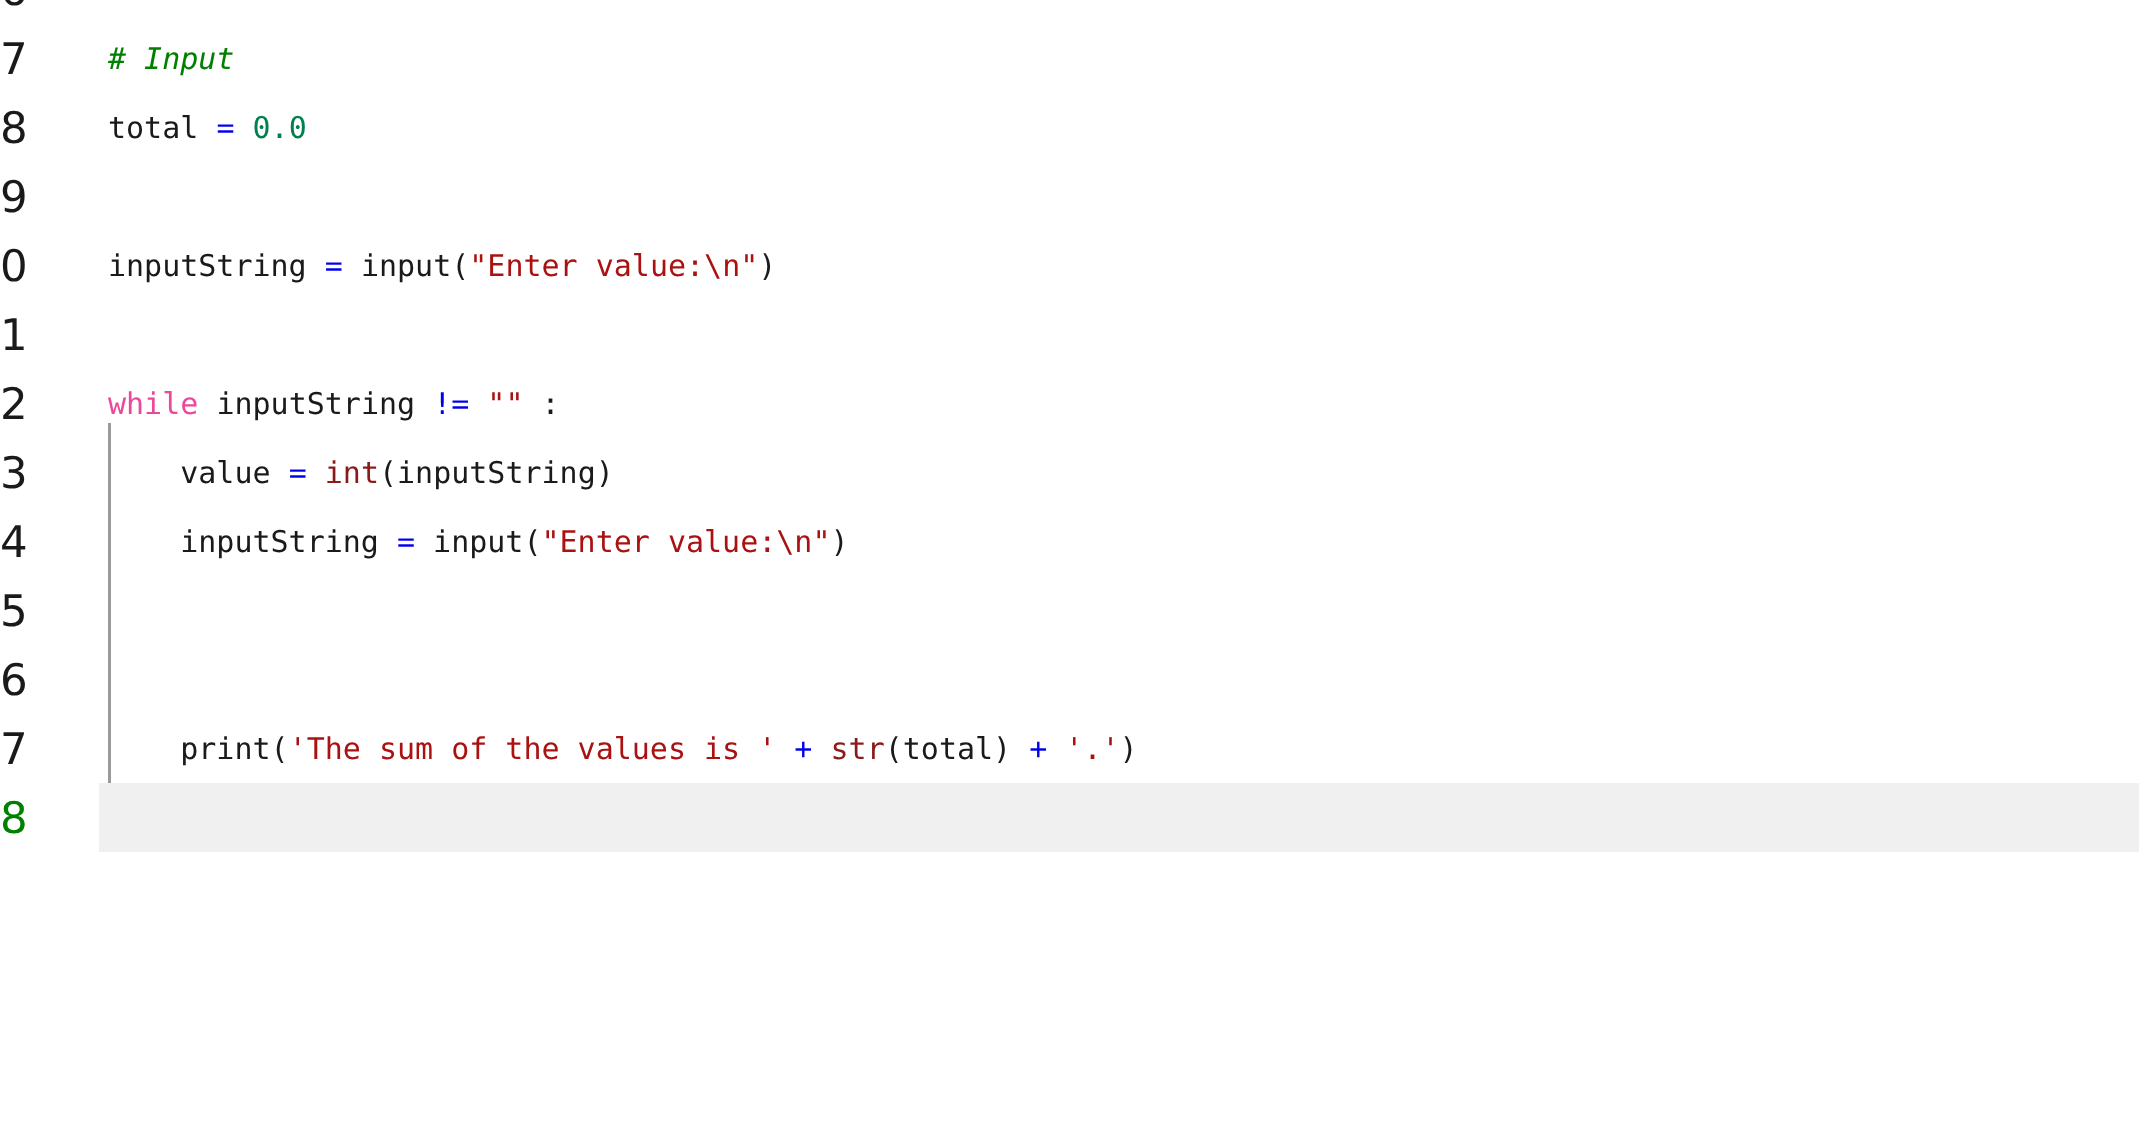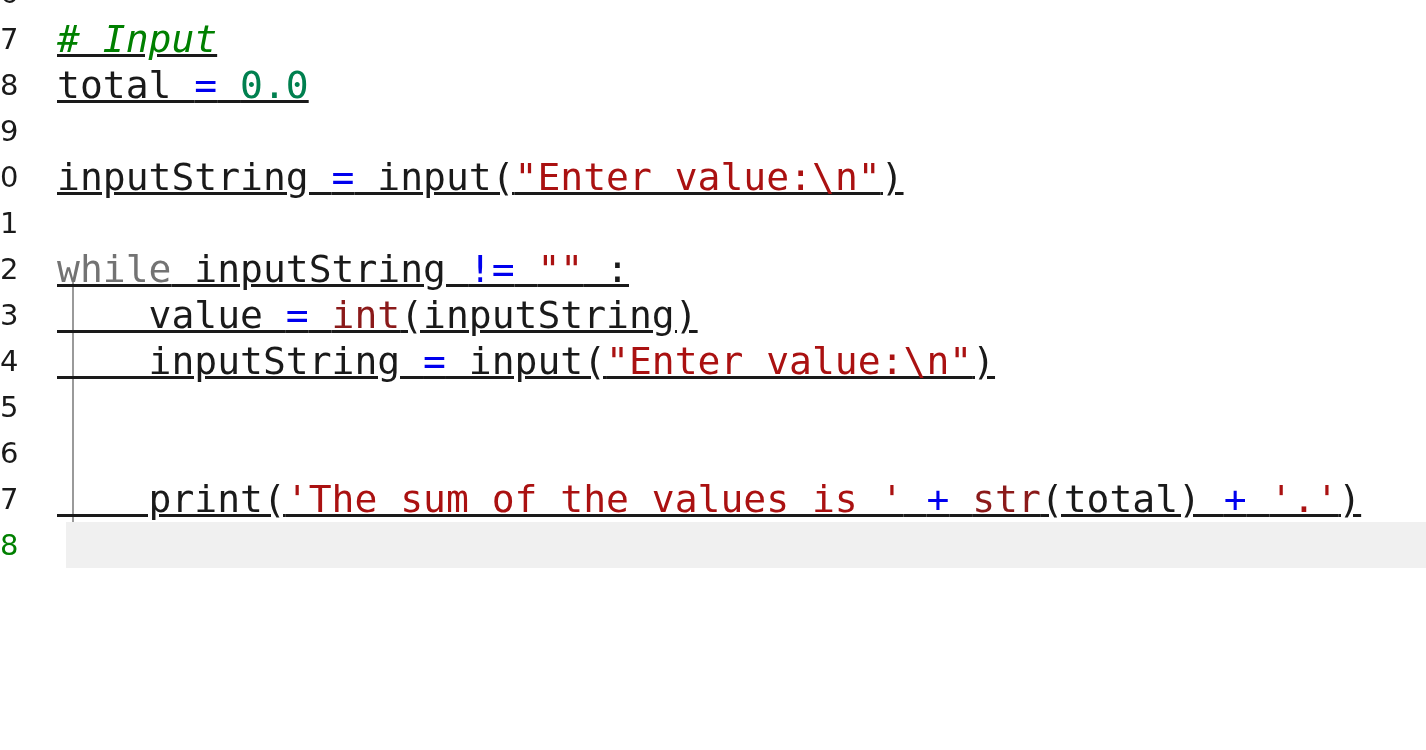--- a/index.html
+++ b/index.html
@@ -76,15 +76,14 @@
   }
   .code-line {
     position: absolute;
-    left: 57px;
+    left: 72px;
     height: 46px;
     line-height: 46px;
     white-space: pre;
     font-family: "DejaVu Sans Mono", "Liberation Mono", monospace;
-    font-size: 38px;
+    font-size: 20px;
     color: #1a1a1a;
     letter-spacing: 0px;
-    text-decoration: underline;
   }
 
   

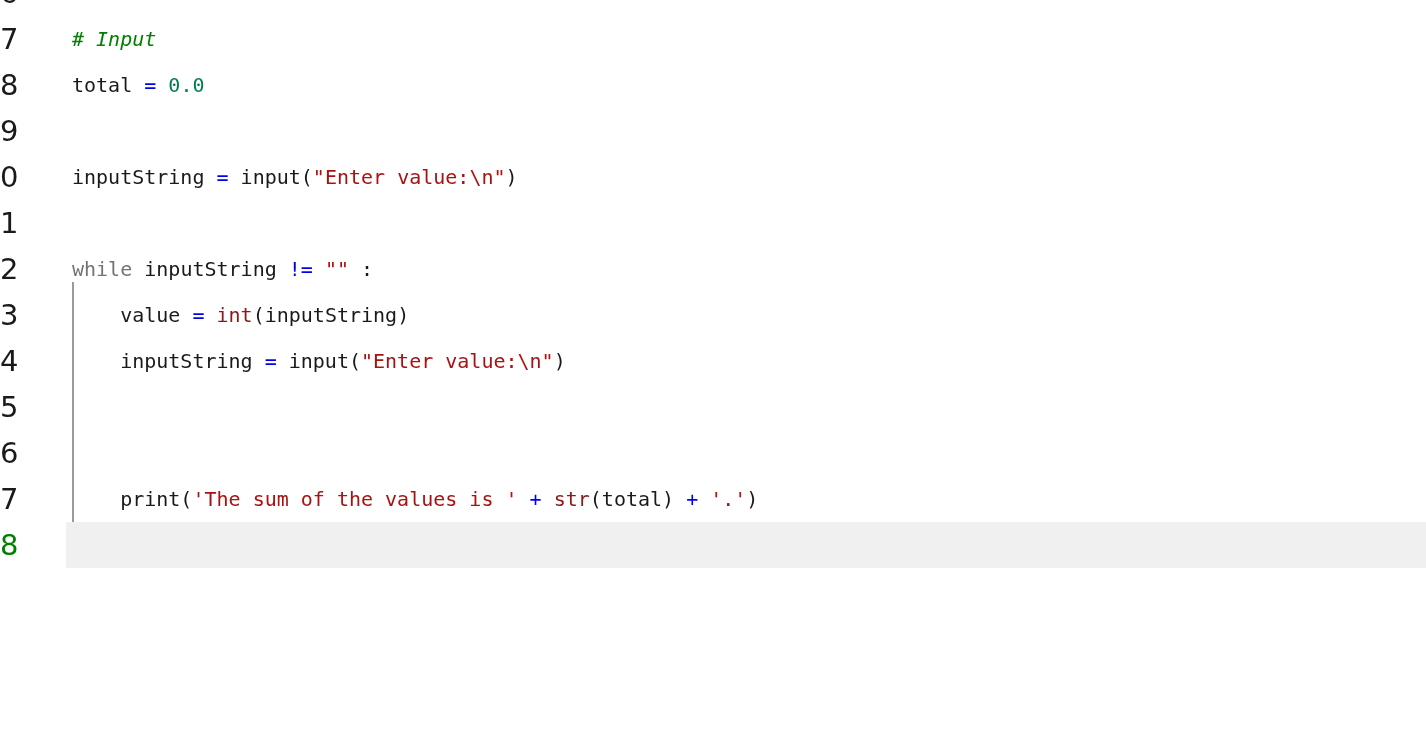--- a/index.html
+++ b/index.html
@@ -88,7 +88,7 @@
 
   
   .tok-default  { color: #1a1a1a; text-align: center; }
-  .tok-keyword  { color: #737373; margin-top: 36px; }
+  .tok-keyword  { color: #ec4899; margin-top: 36px; }
   .tok-operator { color: #0000ee; }
   .tok-string   { color: #aa1111; }
   .tok-comment  { color: #008000; font-style: italic; }

